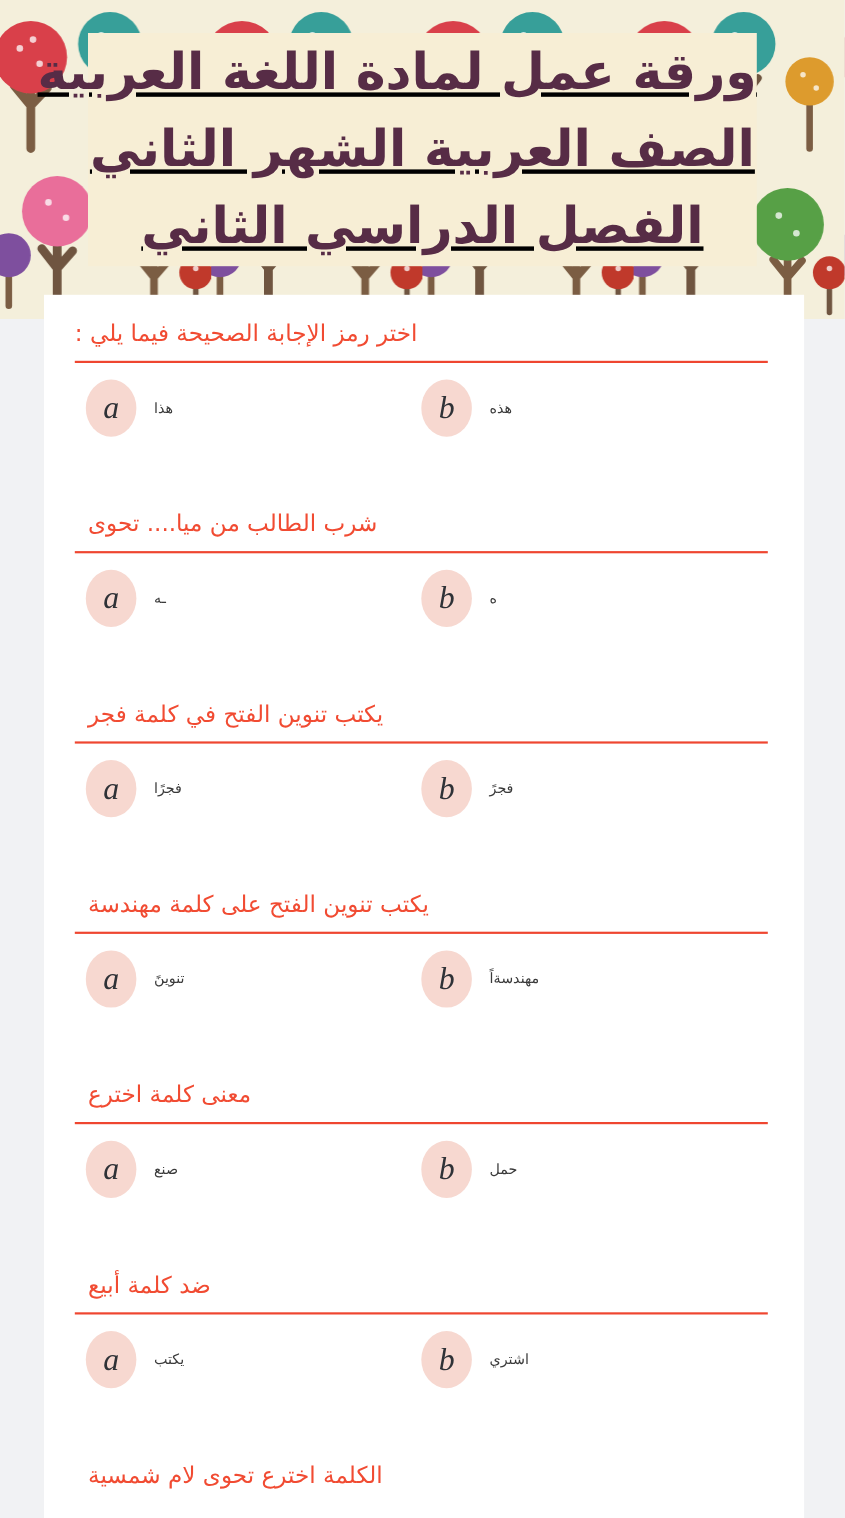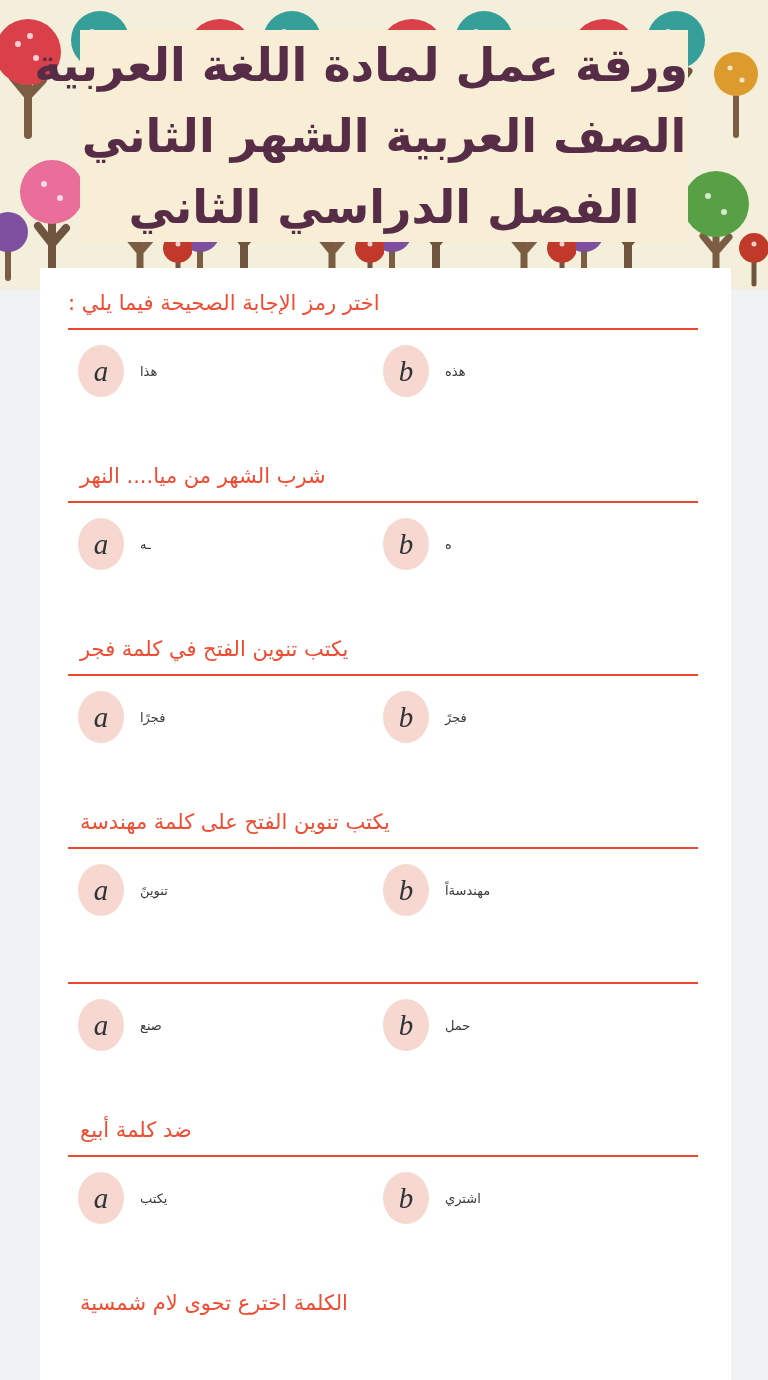--- a/index.html
+++ b/index.html
@@ -19,8 +19,8 @@
   .title-box {
     position: absolute; left: 80px; top: 30px; width: 608px; height: 212px;
     background: #f7eed5;
-    display: flex; flex-direction: column; justify-content: space-between;
-    text-align: center; direction: rtl;
+    display: flex; flex-direction: column; justify-content: flex-start;
+    text-align: center; direction: rtl; text-decoration: underline;
   }
   .title-line {
     color: #572c46; font-weight: bold; font-size: 46px; line-height: 70px;

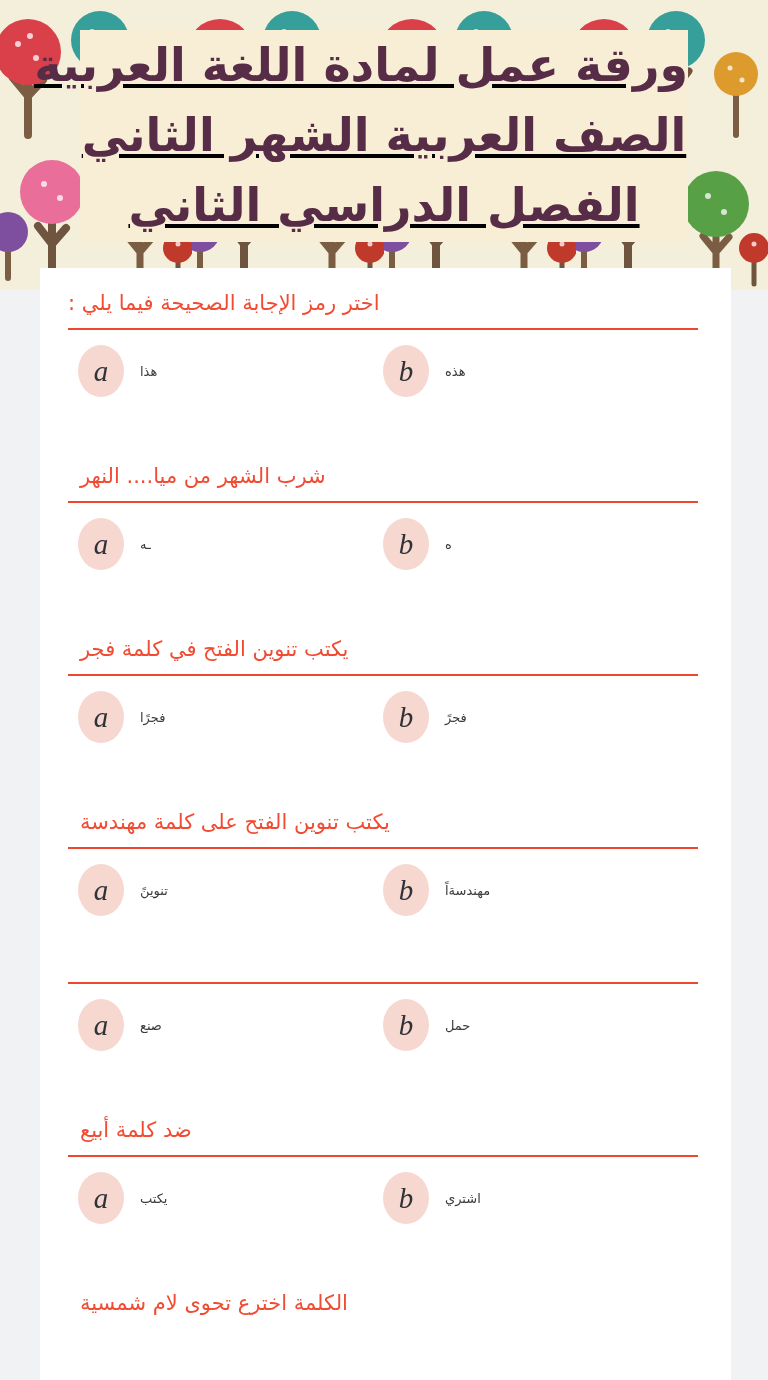--- a/index.html
+++ b/index.html
@@ -127,7 +127,7 @@
     </div>
 
     <div class="q">
-      <div class="q-title">شرب الشهر من ميا.... النهر</div>
+      <div class="q-title">شرب الطالب من ميا.... تحوى</div>
       <hr class="q-divider">
       <div class="opts">
         <div class="opt left">

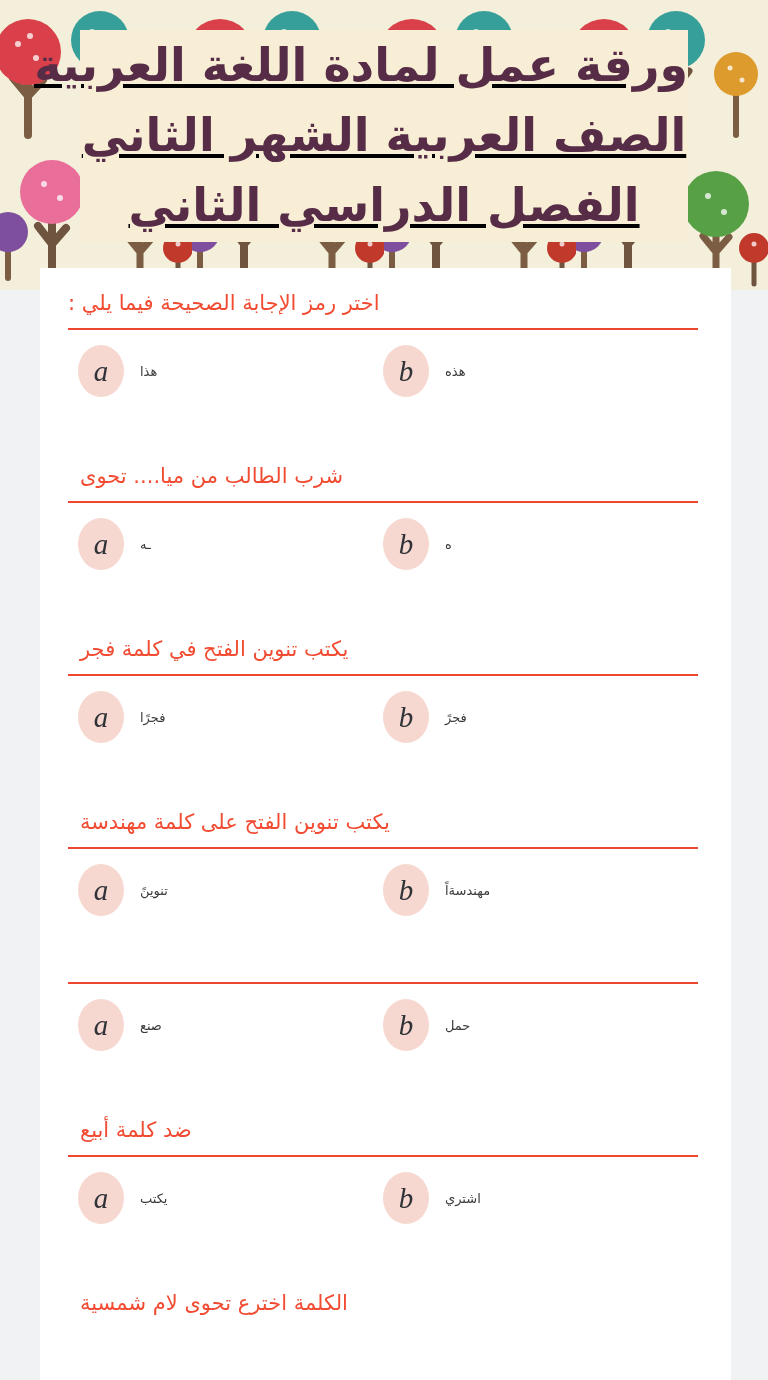--- a/index.html
+++ b/index.html
@@ -172,6 +172,7 @@
     </div>
 
     <div class="q">
+      <div class="q-title">معنى كلمة اخترع</div>
       <hr class="q-divider">
       <div class="opts">
         <div class="opt left">

